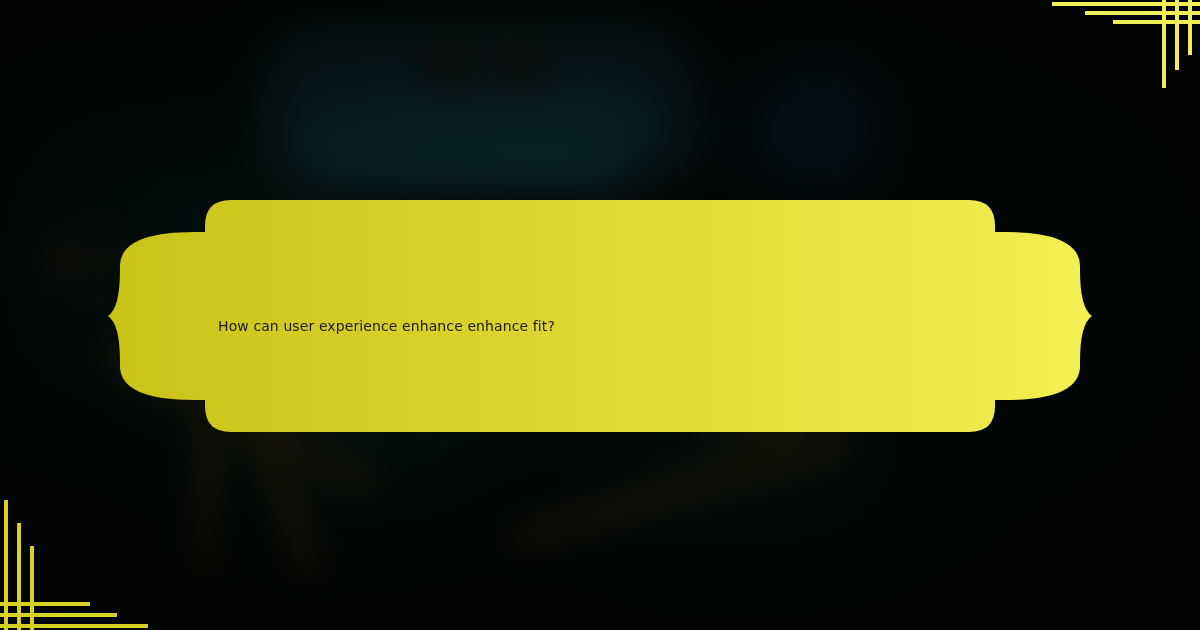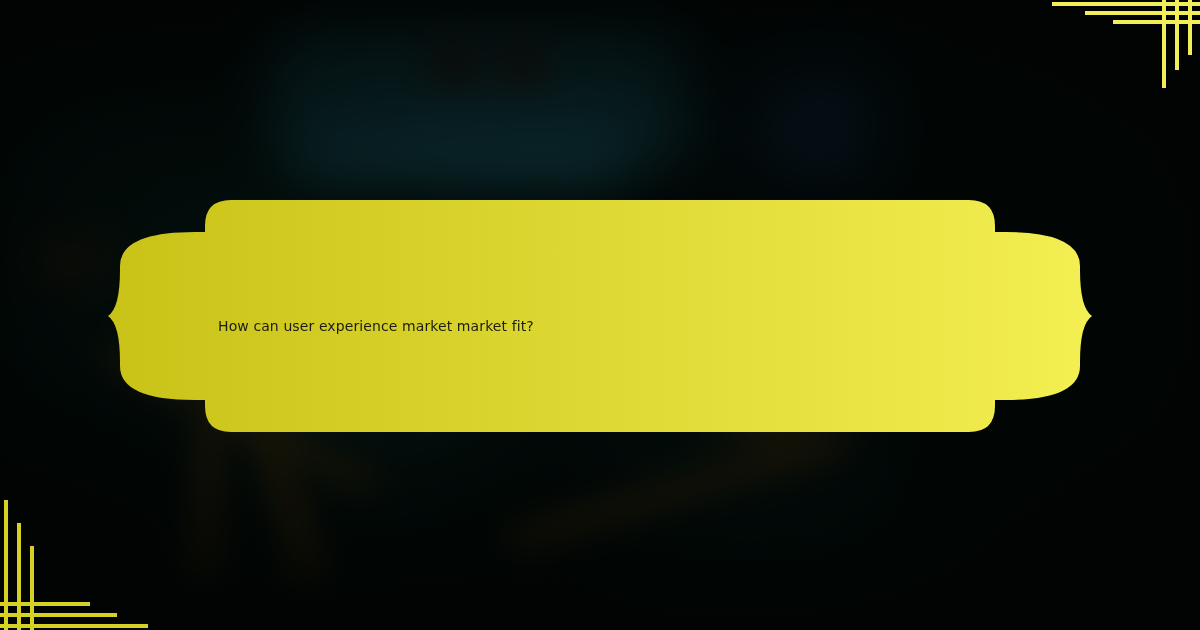--- a/index.html
+++ b/index.html
@@ -222,7 +222,7 @@
     </svg>
   </div>
 
-  <div id="bubble-text" style="color: rgb(28, 28, 20); font-size: 14px; top: 305.92px;">How can user experience market market fit?</div>
+  <div id="bubble-text" style="color: rgb(28, 28, 20); font-size: 14px; top: 305.92px;">How can user experience enhance enhance fit?</div>
 
 </div>
 

